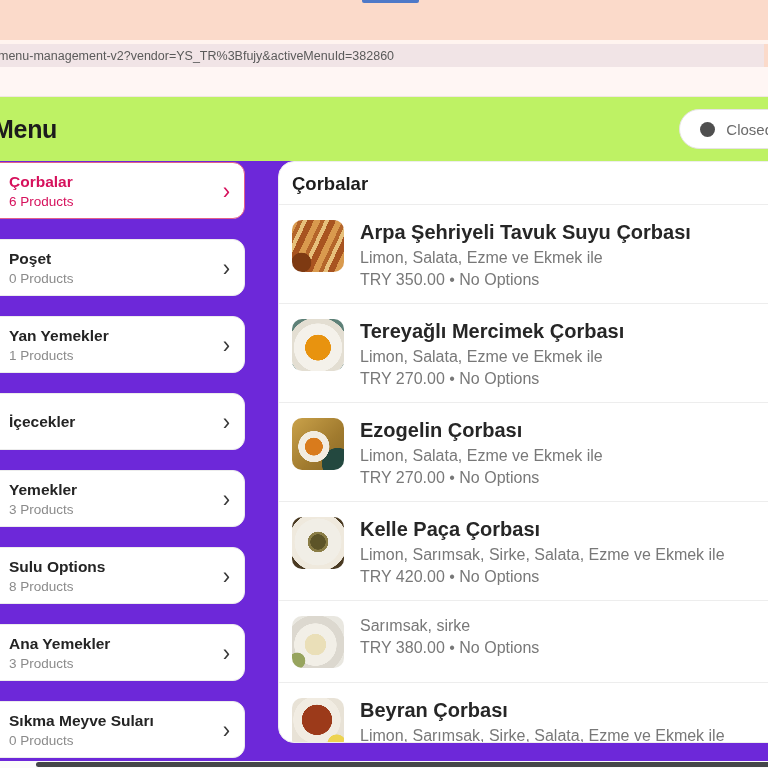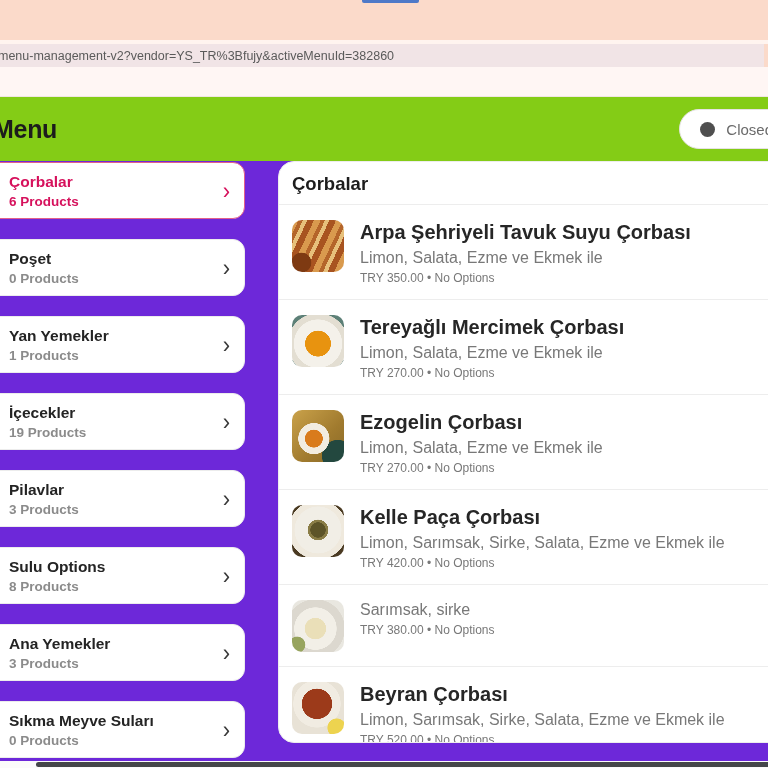--- a/index.html
+++ b/index.html
@@ -18,7 +18,7 @@
             background:#fff6f4; border-bottom:1px solid #f1e6e2; }
 
   
-  .header { height:64px; background:#84cc16; display:flex; align-items:center;
+  .header { height:64px; background:#bef264; display:flex; align-items:center;
             justify-content:space-between; }
   .page-title { margin-left:-7px; font-size:25px; font-weight:700;
                 color:#1c1c1c; letter-spacing:-0.3px; }

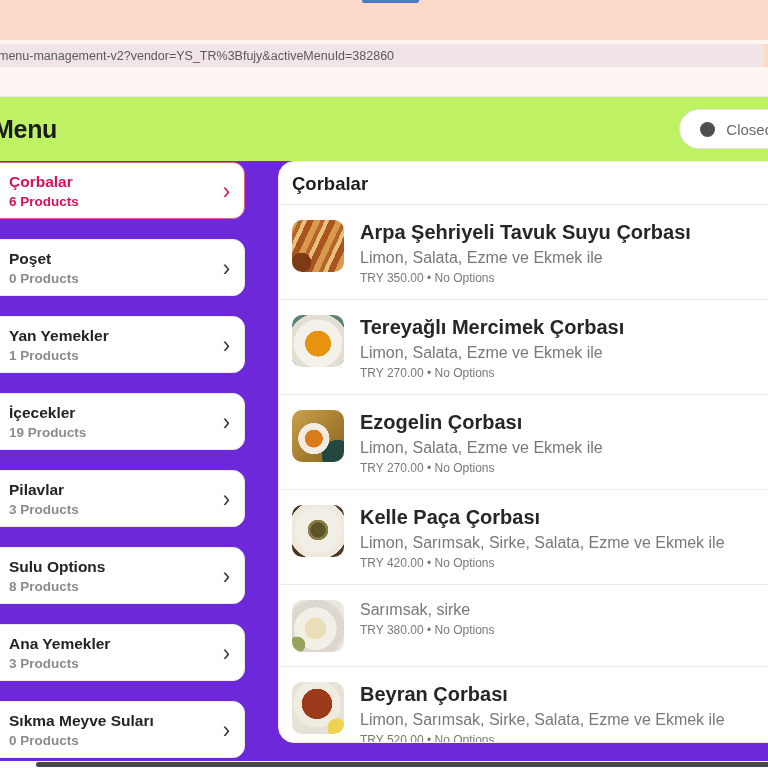--- a/index.html
+++ b/index.html
@@ -37,7 +37,7 @@
   .cat-text { flex:1; min-width:0; }
   .cat-name { font-size:15.5px; font-weight:700; color:#242424; line-height:1.25;
               white-space:nowrap; }
-  .cat-count { font-size:13.5px; color:#8b8b8b; margin-top:2px;font-weight:bold; }
+  .cat-count { font-size:13.5px; color:#8b8b8b; margin-top:2px; }
   .chev { font-size:22px; color:#3a3a3a; line-height:1; transform:scaleY(1.1); }
   .cat-card.active { border-color:#e2608a; }
   .cat-card.active .cat-name, .cat-card.active .cat-count,

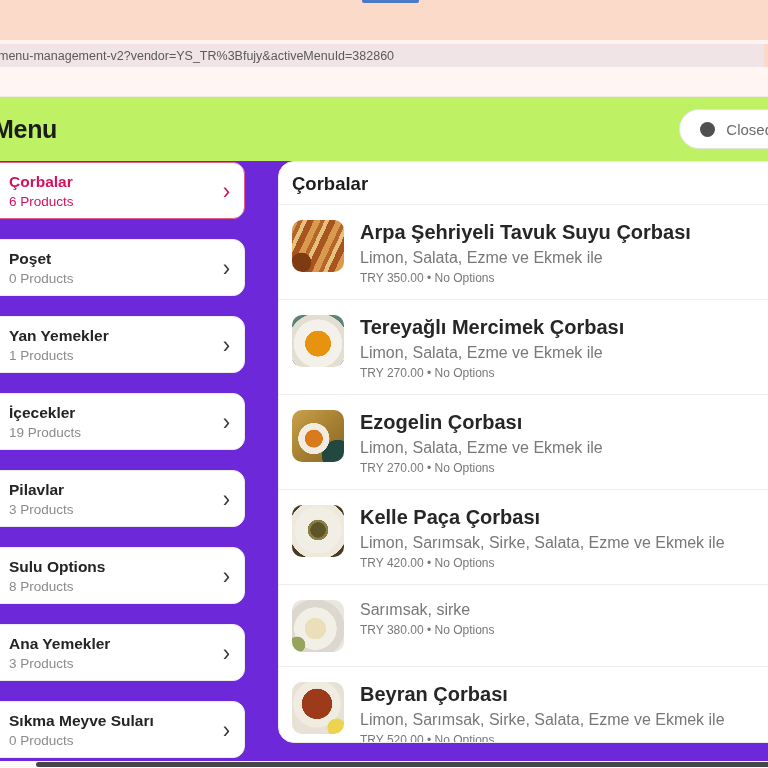--- a/index.html
+++ b/index.html
@@ -54,7 +54,7 @@
   .pinfo { padding-top:1px; }
   .ptitle { font-size:20px; font-weight:700; color:#262626; margin-bottom:5px; }
   .pdesc  { font-size:16px; color:#787878; margin-bottom:4px; }
-  .pprice { font-size:12px; color:#787878; }
+  .pprice { font-size:16px; color:#787878; }
 
   
   .t0 { background:

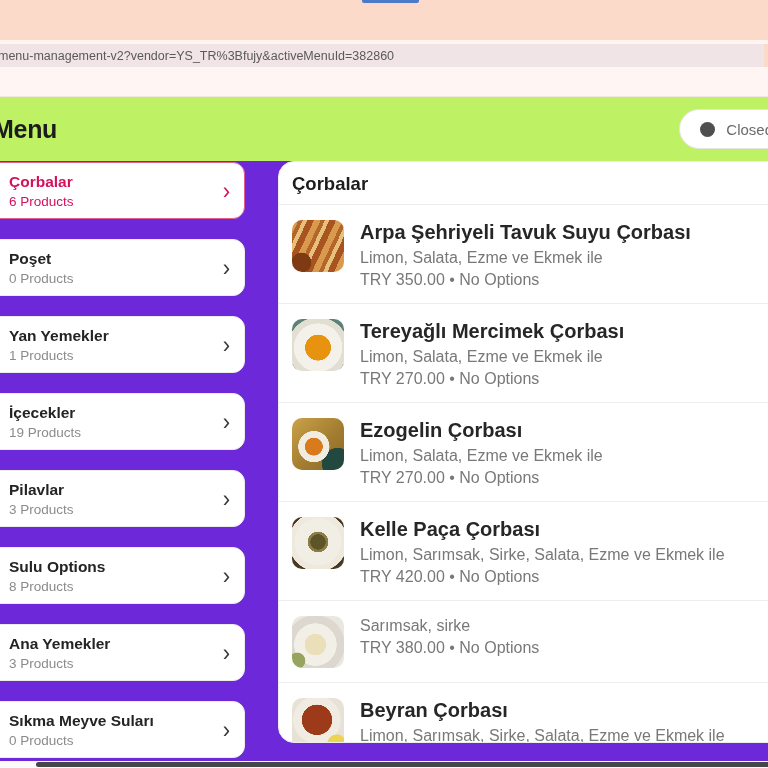--- a/index.html
+++ b/index.html
@@ -133,7 +133,6 @@
   <div class="cat-card">
     <div class="cat-text">
       <div class="cat-name">İçecekler</div>
-      <div class="cat-count">19 Products</div>
     </div>
     <span class="chev">›</span>
   </div>

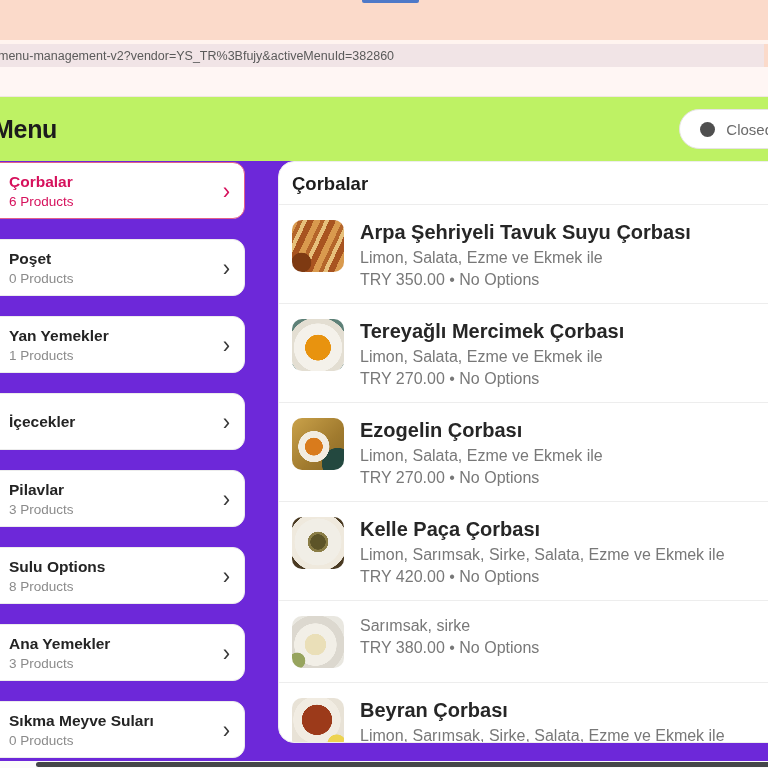--- a/index.html
+++ b/index.html
@@ -139,7 +139,7 @@
 
   <div class="cat-card">
     <div class="cat-text">
-      <div class="cat-name">Pilavlar</div>
+      <div class="cat-name">Yemekler</div>
       <div class="cat-count">3 Products</div>
     </div>
     <span class="chev">›</span>

